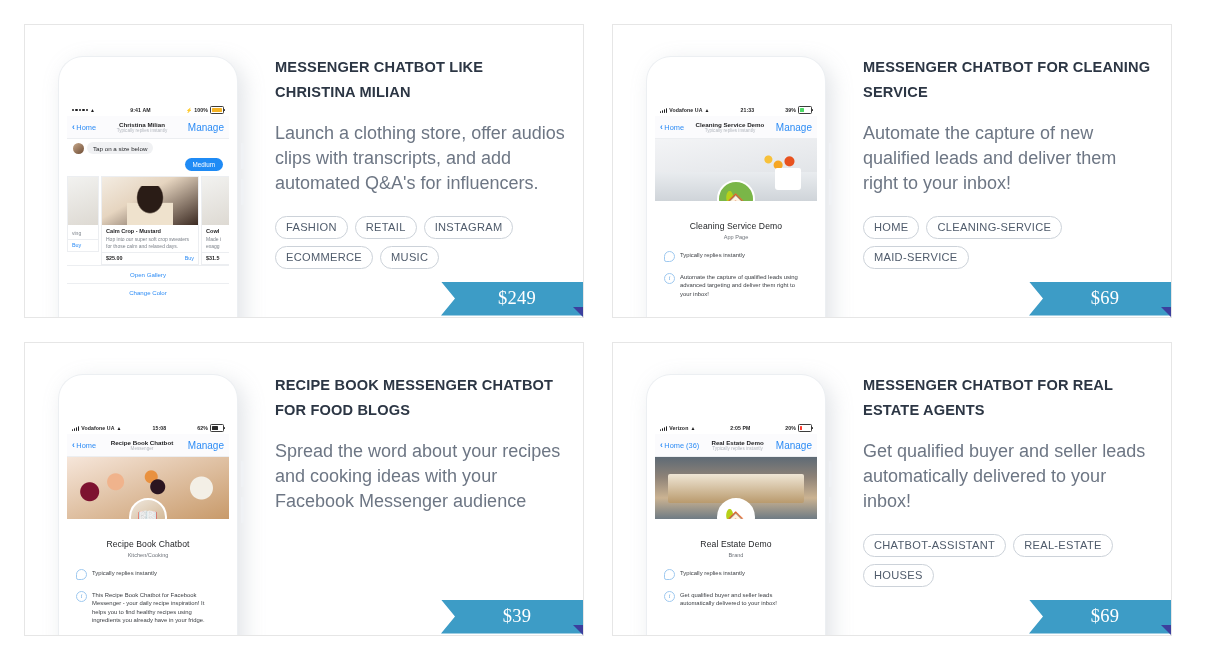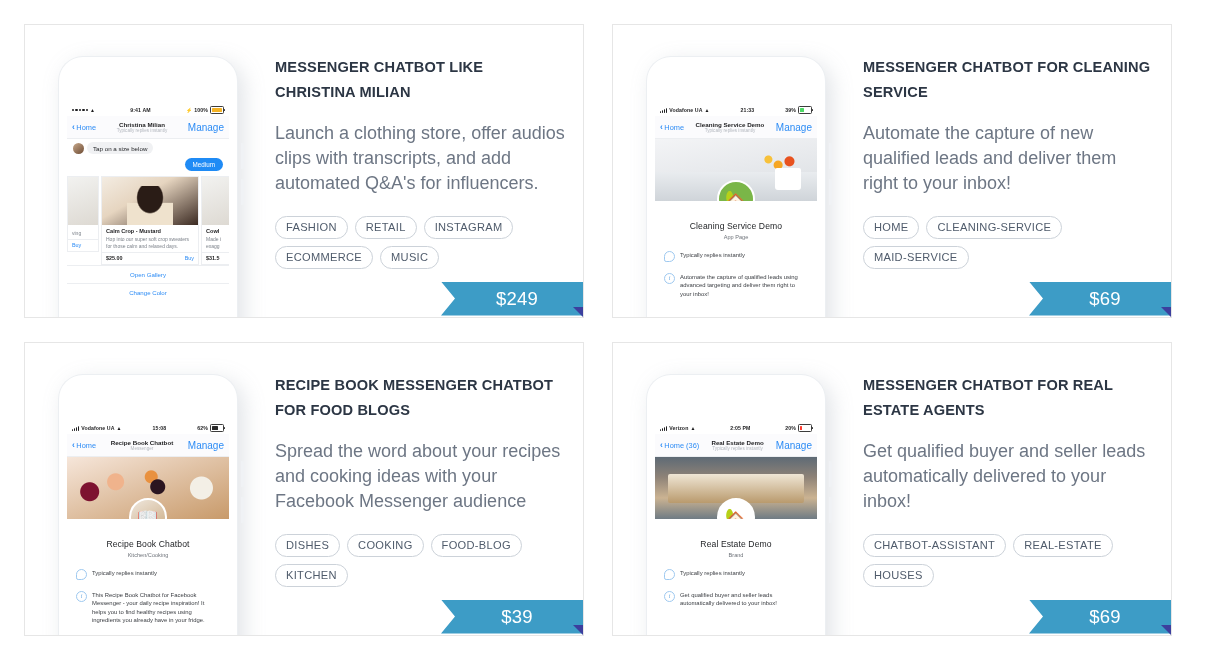--- a/index.html
+++ b/index.html
@@ -258,6 +258,7 @@
     height: 17px;
     display: flex;
     align-items: center;
+    font-family: Liberation Serif, serif;
   }
   .ribbon {
     background: #3d9cc6;

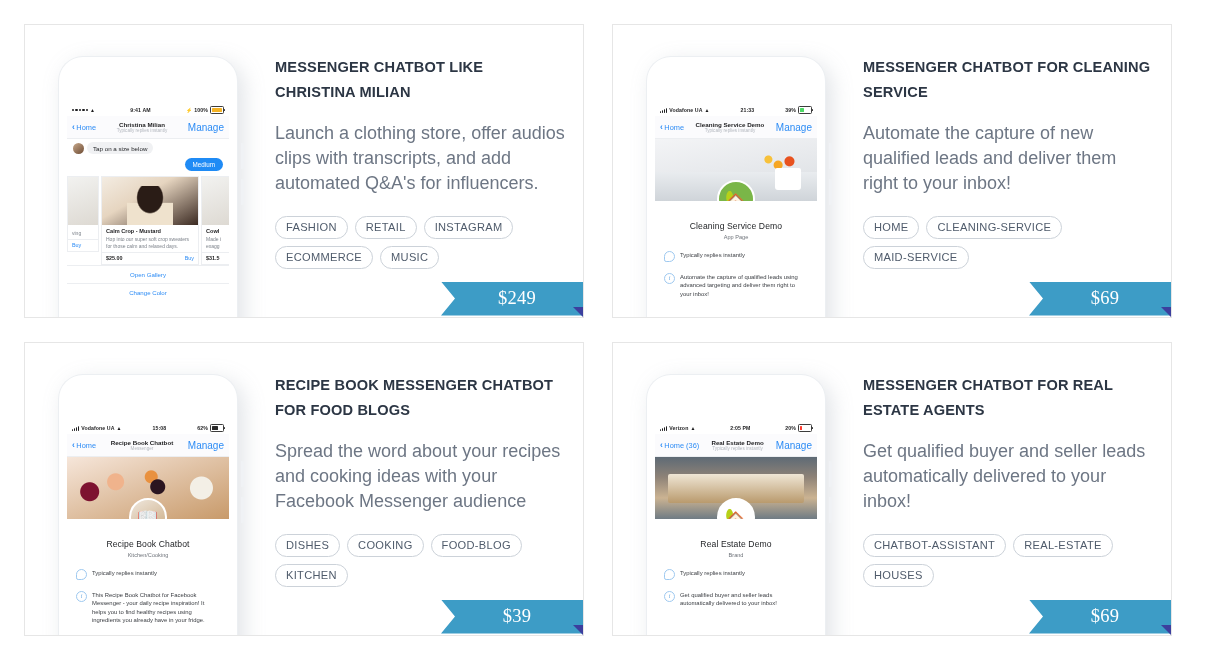--- a/index.html
+++ b/index.html
@@ -515,12 +515,6 @@
       <div class="info">
         <h3 class="card-title">RECIPE BOOK MESSENGER CHATBOT FOR FOOD BLOGS</h3>
         <p class="card-desc">Spread the word about your recipes and cooking ideas with your Facebook Messenger audience</p>
-        <div class="tags">
-          <span class="tag">DISHES</span>
-          <span class="tag">COOKING</span>
-          <span class="tag">FOOD-BLOG</span>
-          <span class="tag">KITCHEN</span>
-        </div>
       </div>
 
       <div class="ribbon-wrap">

